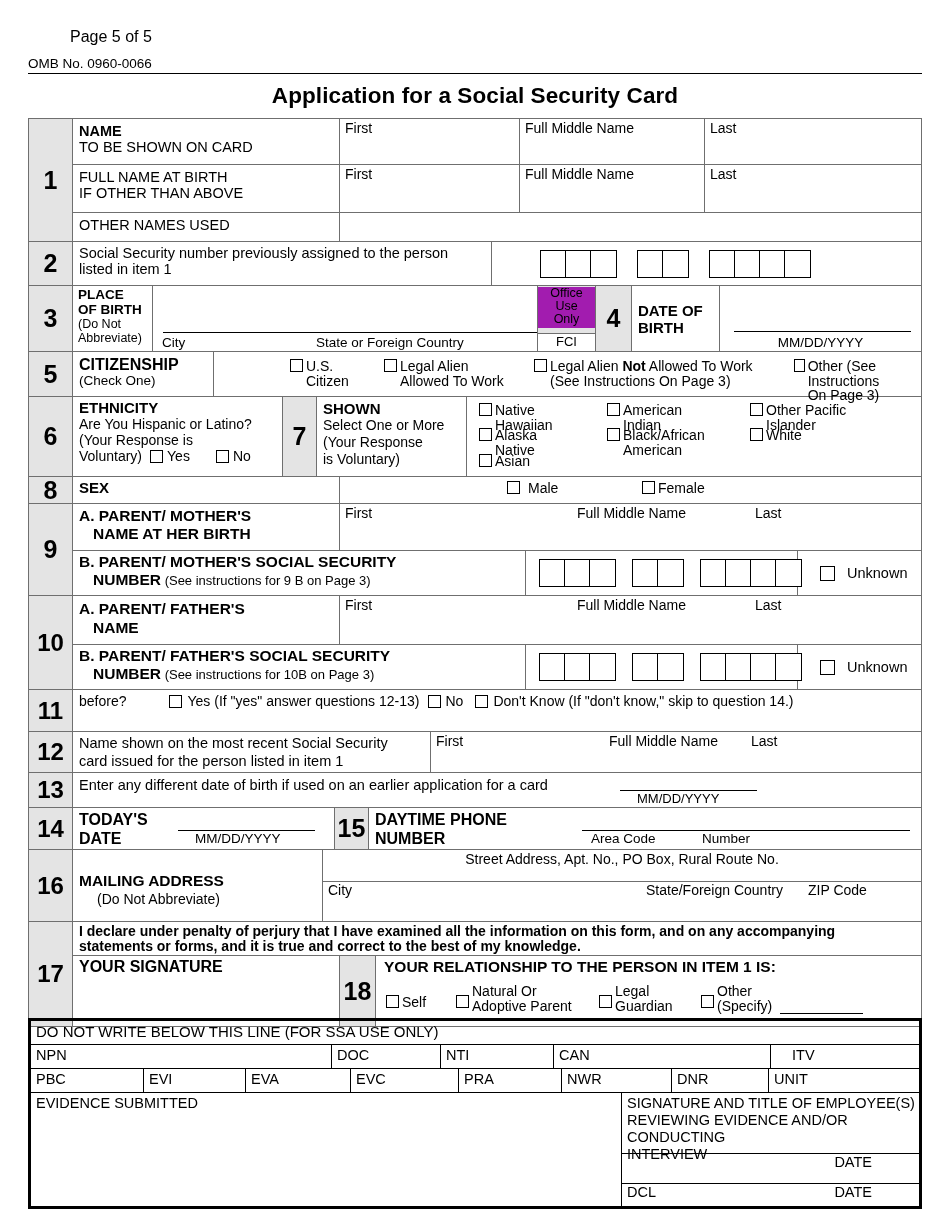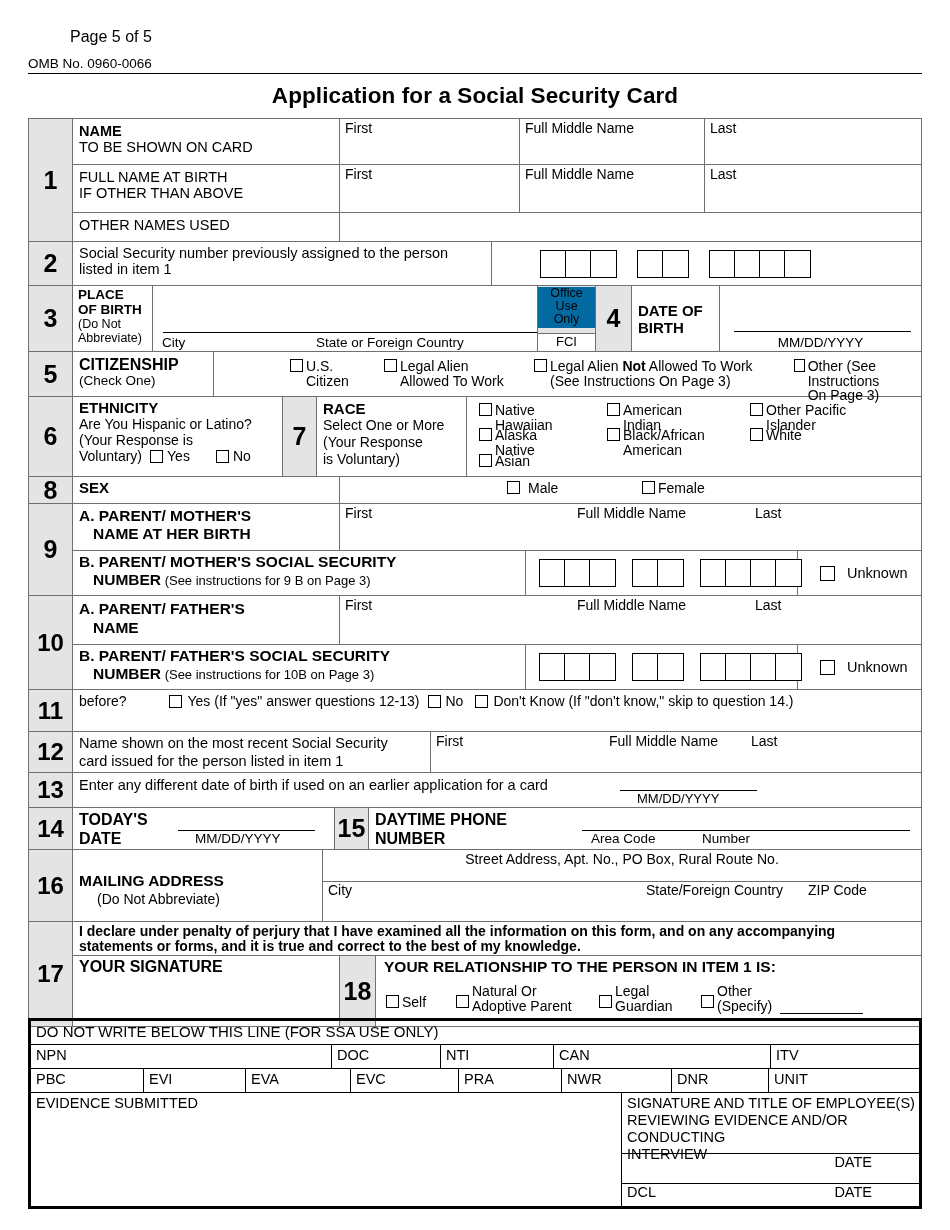--- a/index.html
+++ b/index.html
@@ -170,7 +170,7 @@
         <div style="position:absolute;left:163px;bottom:1px;font-size:13.5px;">State or Foreign Country</div>
       </div>
       <div class="cell vr" style="width:58px;min-width:58px;position:relative;background:#e4e4e4;">
-        <div style="position:absolute;left:0;right:0;top:1px;text-align:center;font-size:12.5px;line-height:13px;background:#0369a1;padding-bottom:2px;">
+        <div style="position:absolute;left:0;right:0;top:1px;text-align:center;font-size:12.5px;line-height:13px;background:#a21caf;padding-bottom:2px;">
           <div>Office</div>
           <div>Use</div>
           <div>Only</div>

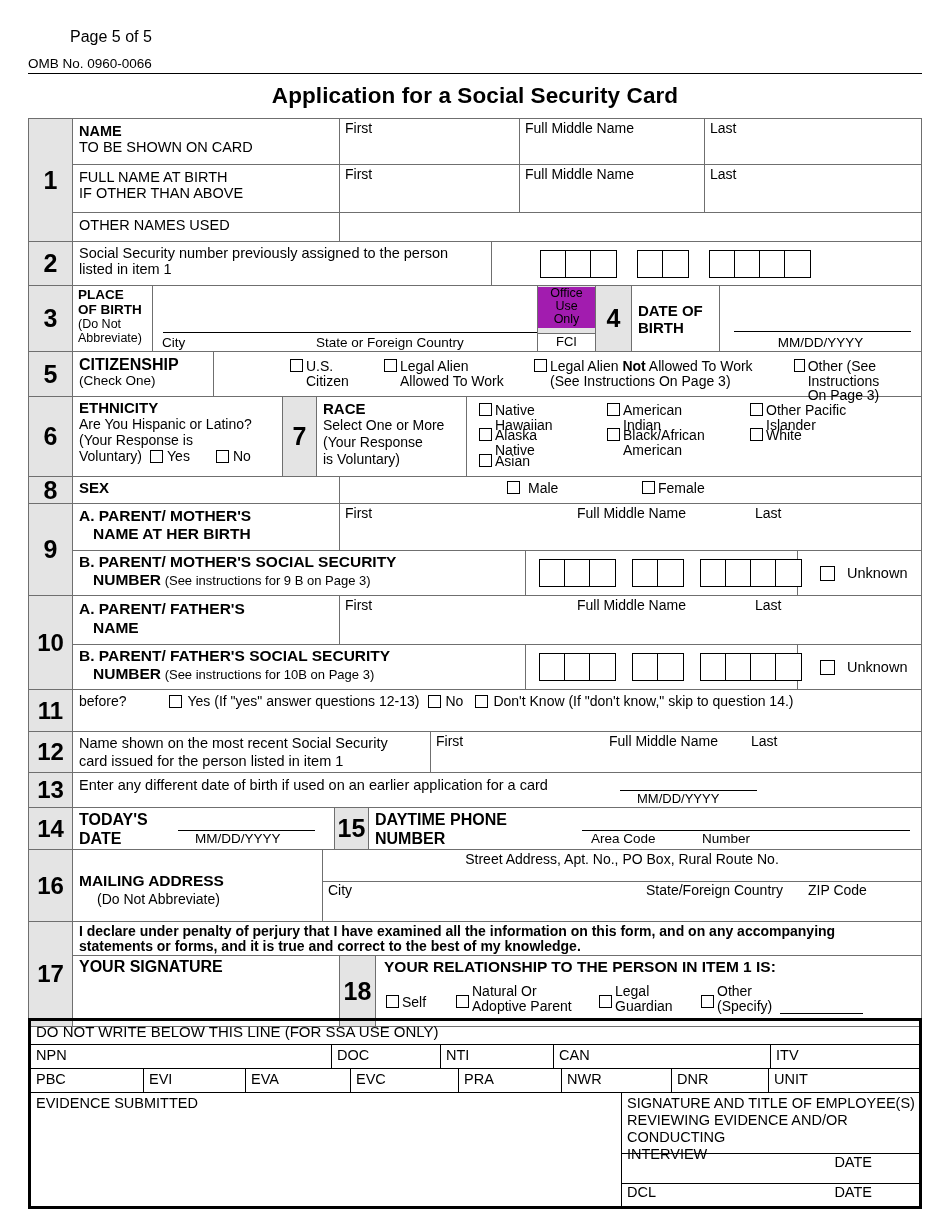--- a/index.html
+++ b/index.html
@@ -230,7 +230,7 @@
       </div>
       <div class="num vr" style="width:34px;min-width:34px;">7</div>
       <div class="cell vr" style="width:150px;min-width:150px;padding:3px 0 0 6px;">
-        <div class="lbl-b" style="font-size:15px;line-height:17px;">RACE</div>
+        <div class="lbl-b" style="font-size:15px;line-height:17px;">SHOWN</div>
         <div class="lbl" style="font-size:14px;line-height:17px;">Select One or More</div>
         <div class="lbl" style="font-size:14px;line-height:17px;">(Your Response</div>
         <div class="lbl" style="font-size:14px;line-height:17px;">is Voluntary)</div>

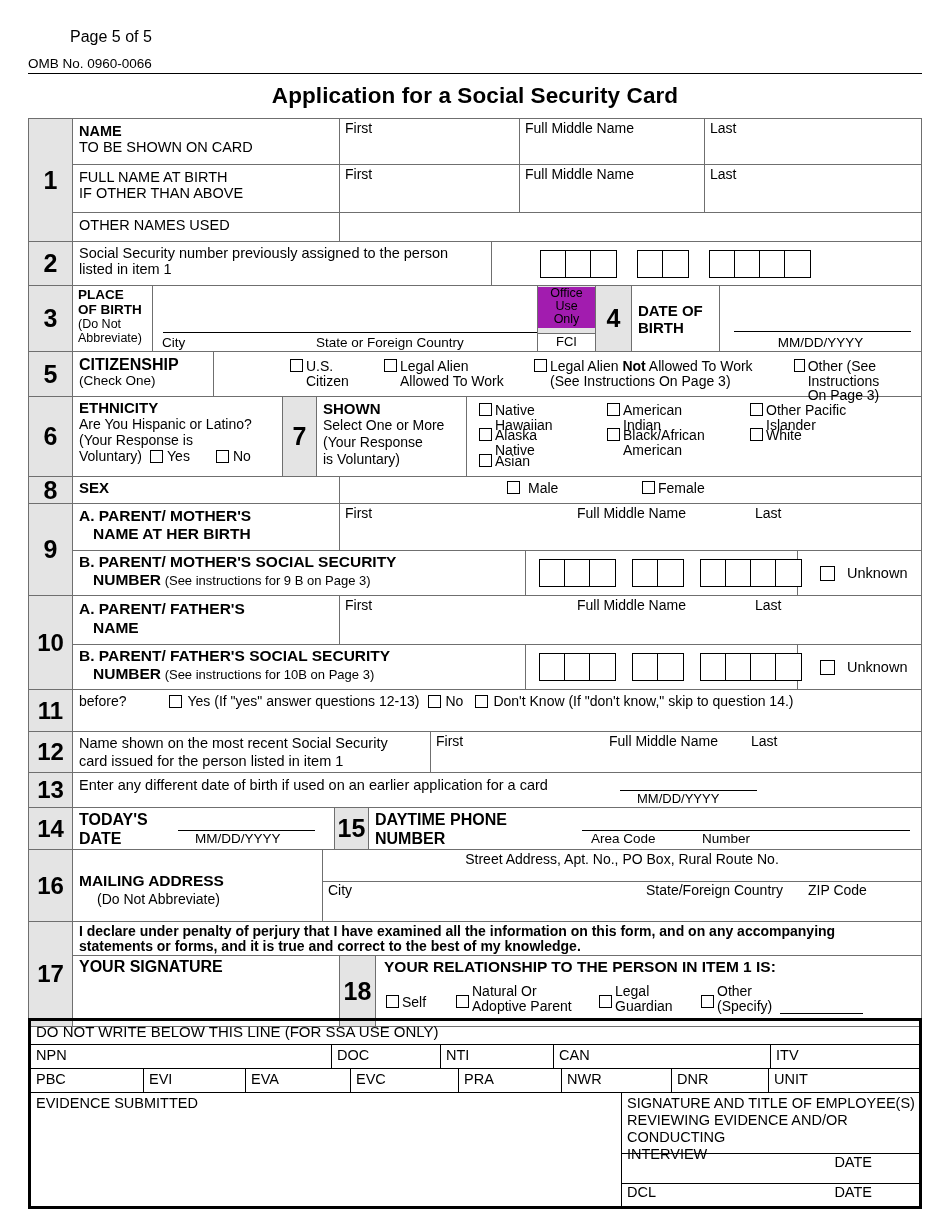--- a/index.html
+++ b/index.html
@@ -499,7 +499,7 @@
       <div class="ssa-c" style="width:109px;">DOC</div>
       <div class="ssa-c" style="width:113px;">NTI</div>
       <div class="ssa-c" style="width:217px;">CAN</div>
-      <div class="ssa-c" style="flex:1;">ITV</div>
+      <div class="ssa-c" style="flex:1;margin-left:16px;">ITV</div>
     </div>
     <div class="ssa-row" style="height:24px;">
       <div class="ssa-c" style="width:113px;">PBC</div>

